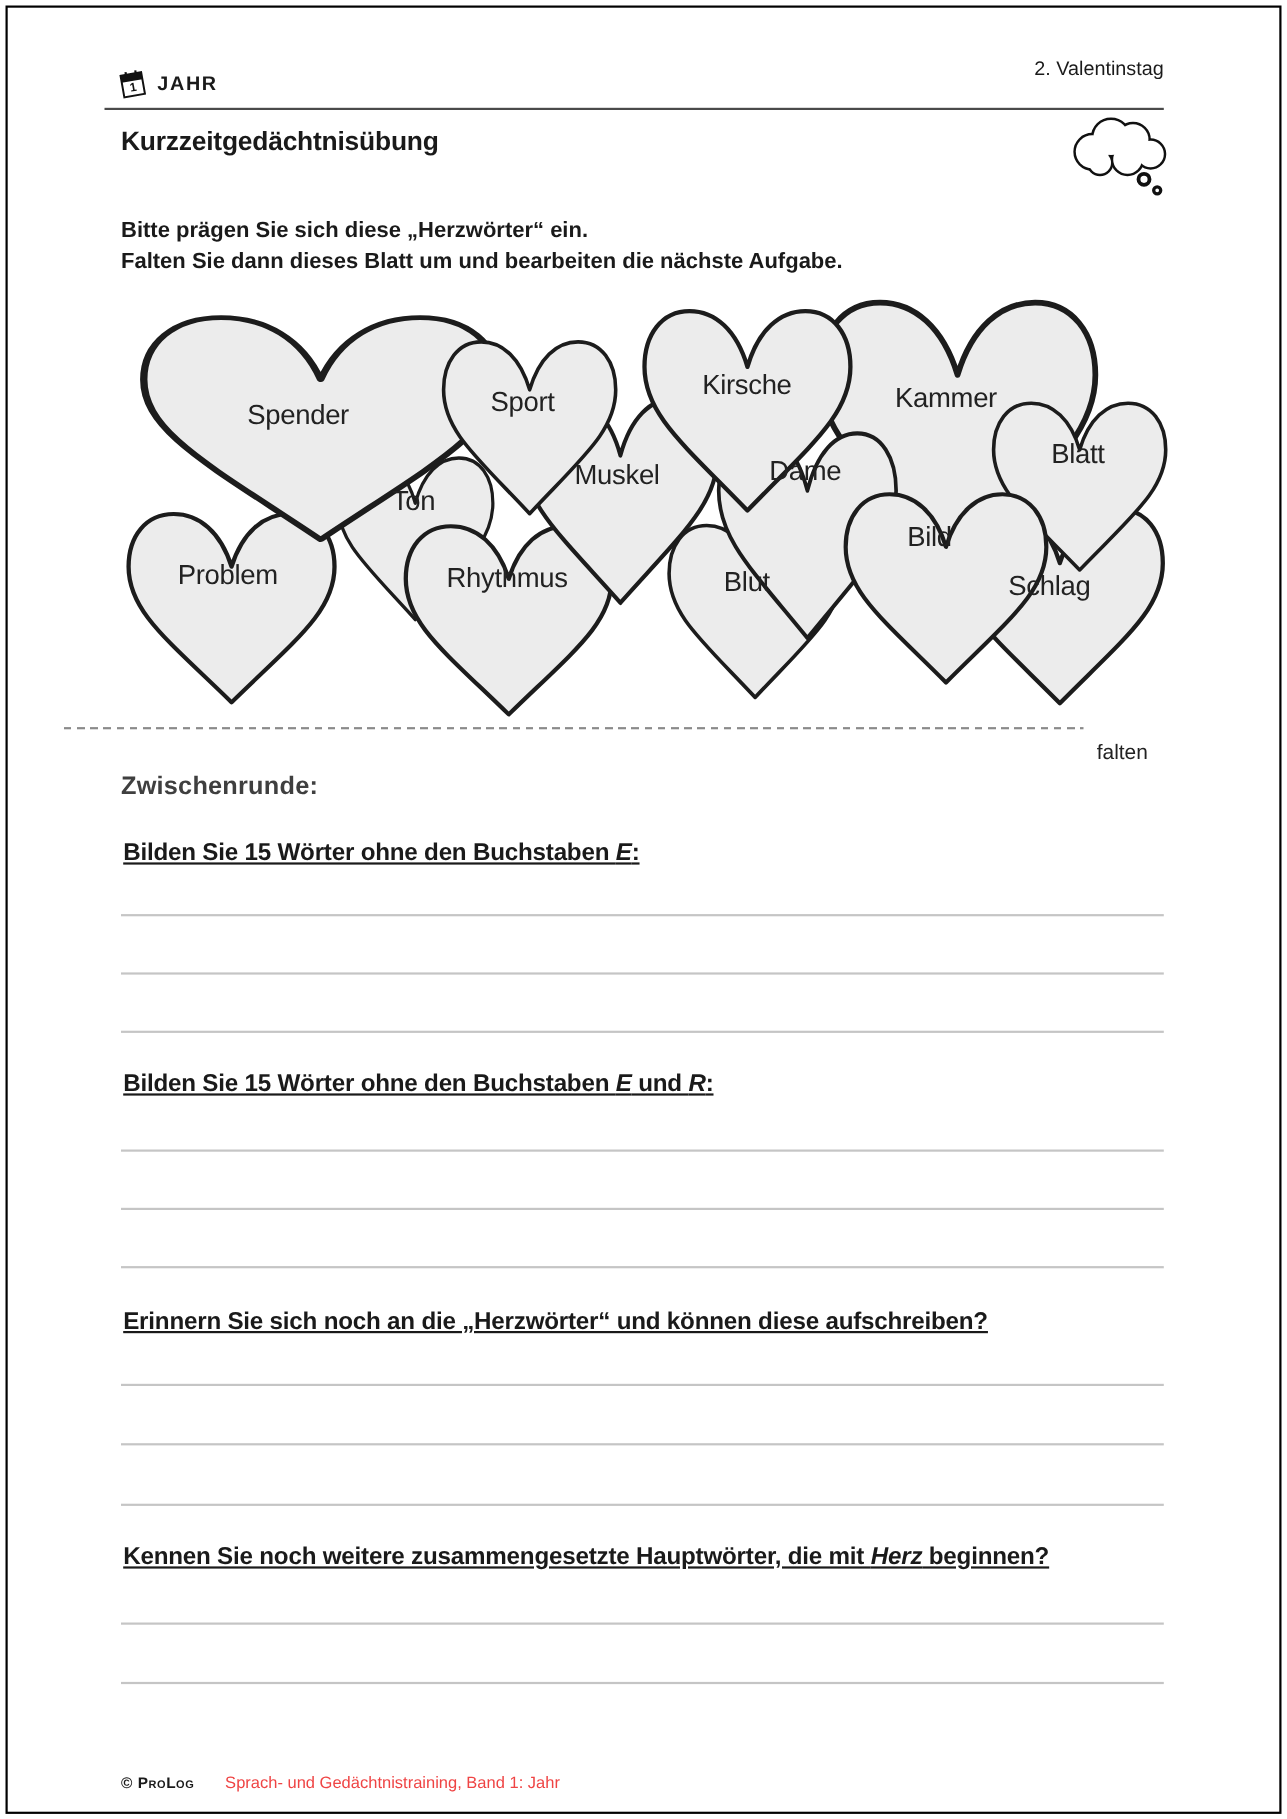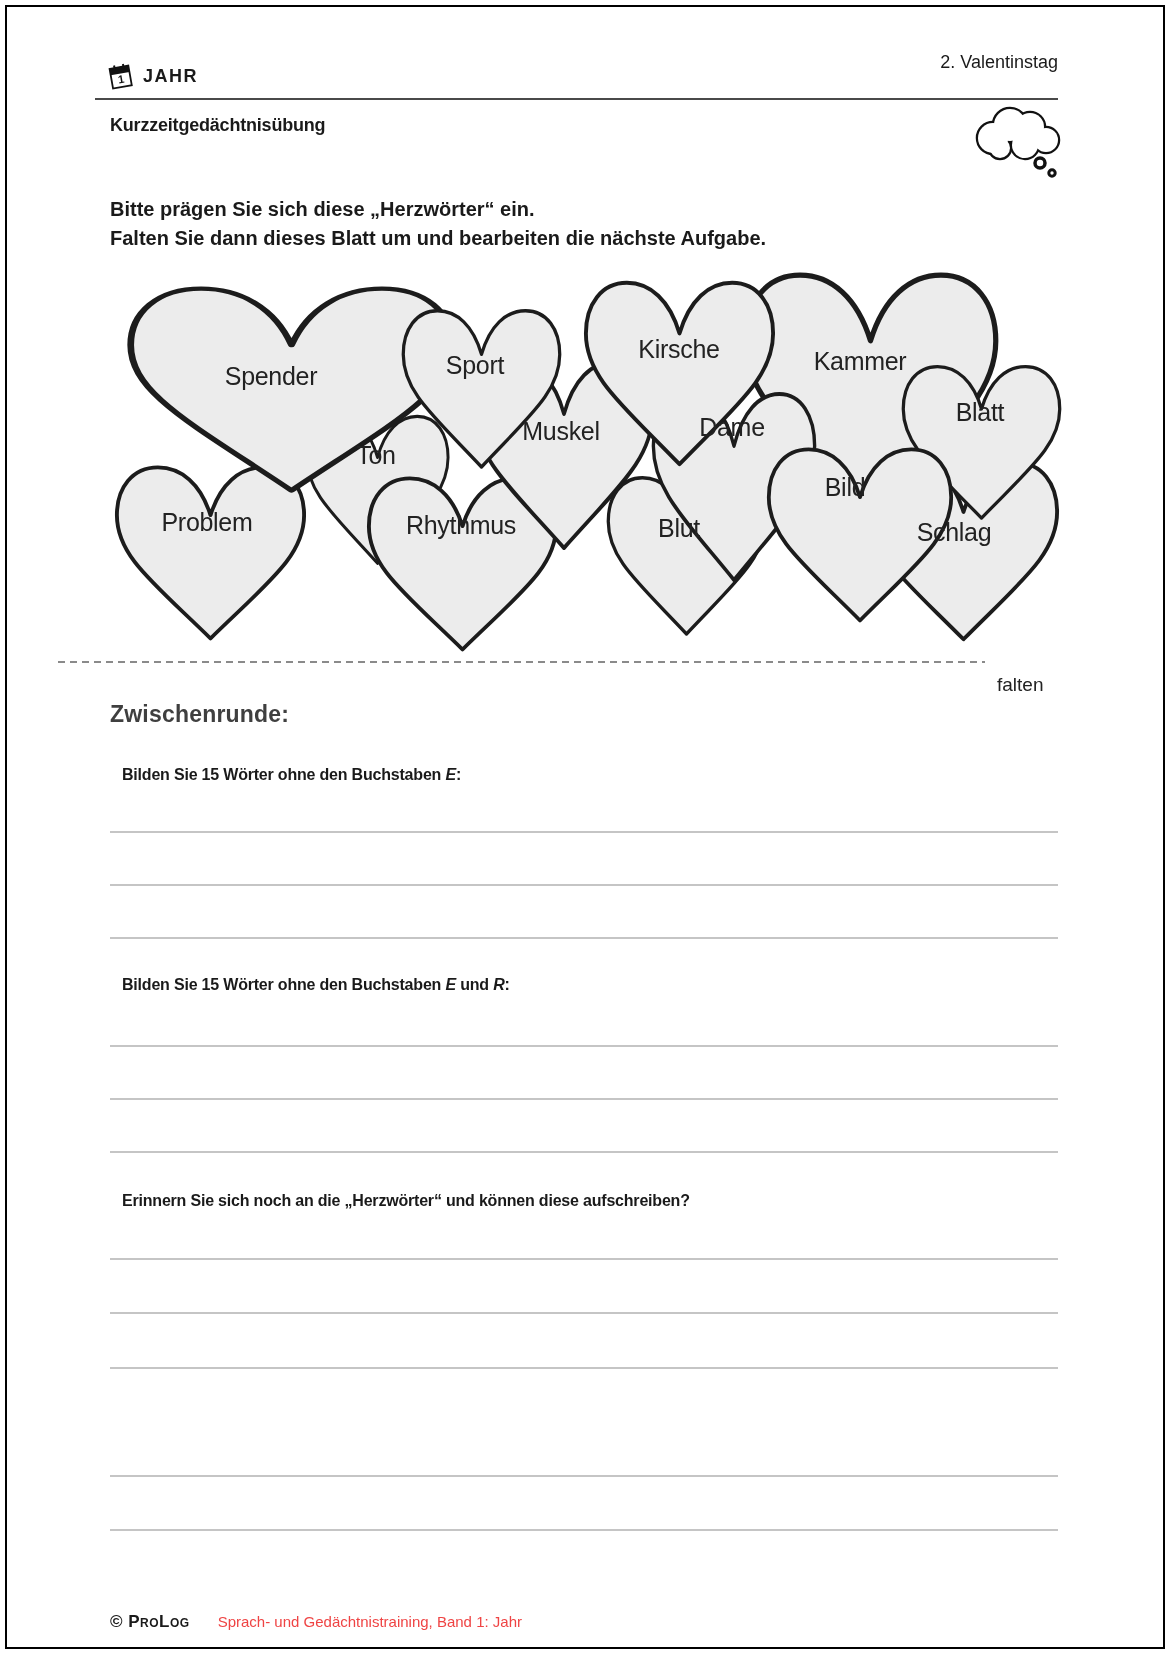--- a/index.html
+++ b/index.html
@@ -13,7 +13,7 @@
   .hdr-left .label{font-weight:bold;font-size:18px;letter-spacing:1.5px;}
   .hdr-right{right:112px;top:52px;font-size:18px;}
   .hdr-rule{left:95px;top:98px;width:963px;height:2px;background:#4a4a4a;}
-  .title{left:110px;top:115px;font-size:18px;font-weight:bold;letter-spacing:-0.2px;}
+  .title{left:110px;top:115px;font-size:24px;font-weight:bold;letter-spacing:-0.2px;}
   .intro{left:110px;top:195px;font-size:20px;font-weight:bold;line-height:29px;}
   .hearts-svg{left:0;top:250px;}
   .heart-path{fill:#ececec;stroke:#1c1c1c;stroke-width:2;vector-effect:non-scaling-stroke;stroke-linejoin:round;}

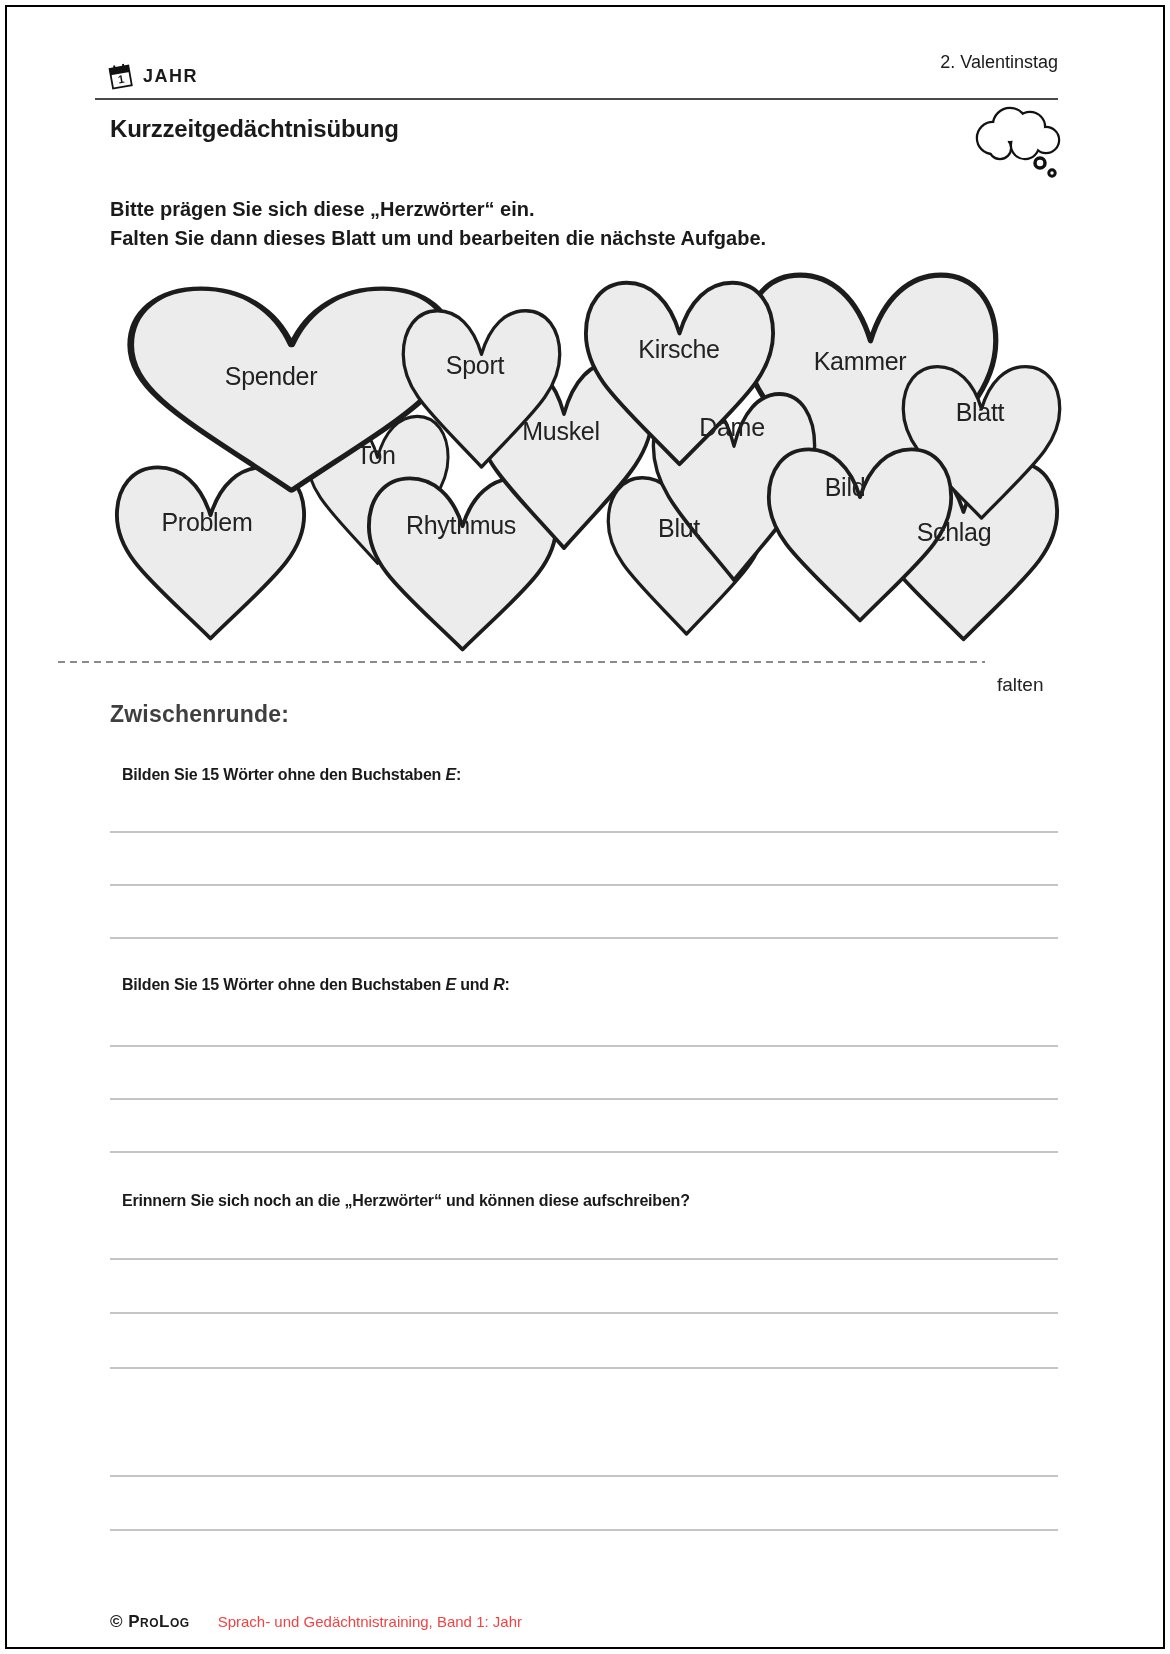--- a/index.html
+++ b/index.html
@@ -22,7 +22,7 @@
     background:repeating-linear-gradient(90deg,#8a8a8a 0 7px,transparent 7px 12px);}
   .fold-label{left:997px;top:650px;font-size:19px;color:#222;margin-top:24px;}
   .section-heading{left:110px;top:701px;font-size:23px;font-weight:bold;color:#3f3f3f;letter-spacing:0.2px;text-align:center;}
-  .question{left:122px;font-size:16px;font-weight:bold;line-height:24px;letter-spacing:-0.2px;}
+  .question{left:112px;font-size:22px;font-weight:bold;line-height:24px;letter-spacing:-0.2px;text-decoration:underline;}
   .q1{top:763px;} .q2{top:973px;text-align:right;} .q3{top:1189px;} .q4{top:1403px;}
   .answer-line{left:110px;width:948px;height:2px;background:#c5c5c5;}
   .footer{left:110px;top:1612px;display:flex;align-items:baseline;gap:28px;}

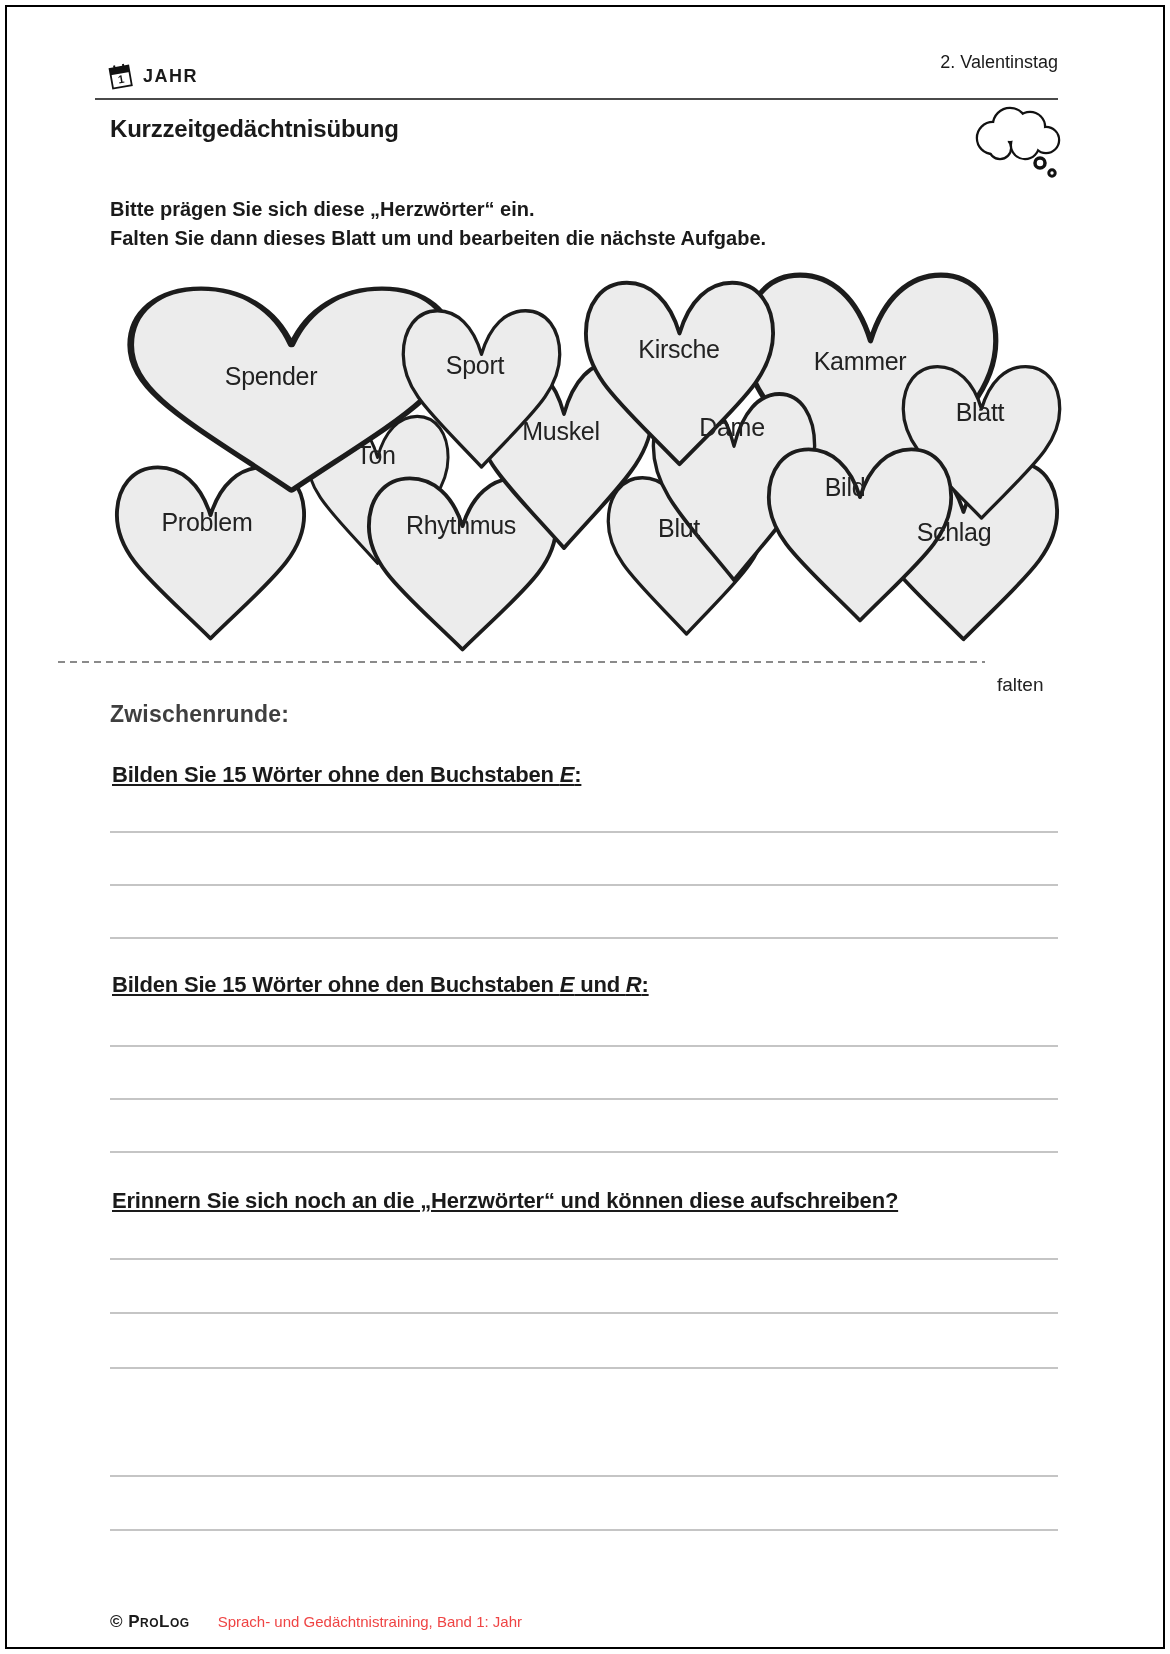--- a/index.html
+++ b/index.html
@@ -132,6 +132,7 @@
   <div class="abs answer-line" style="top:1312px"></div>
   <div class="abs answer-line" style="top:1367px"></div>
 
+  <div class="abs question q4"><span>Kennen Sie noch weitere zusammengesetzte Hauptwörter, die mit </span><em>Herz</em><span> beginnen?</span></div>
   <div class="abs answer-line" style="top:1475px"></div>
   <div class="abs answer-line" style="top:1529px"></div>
 

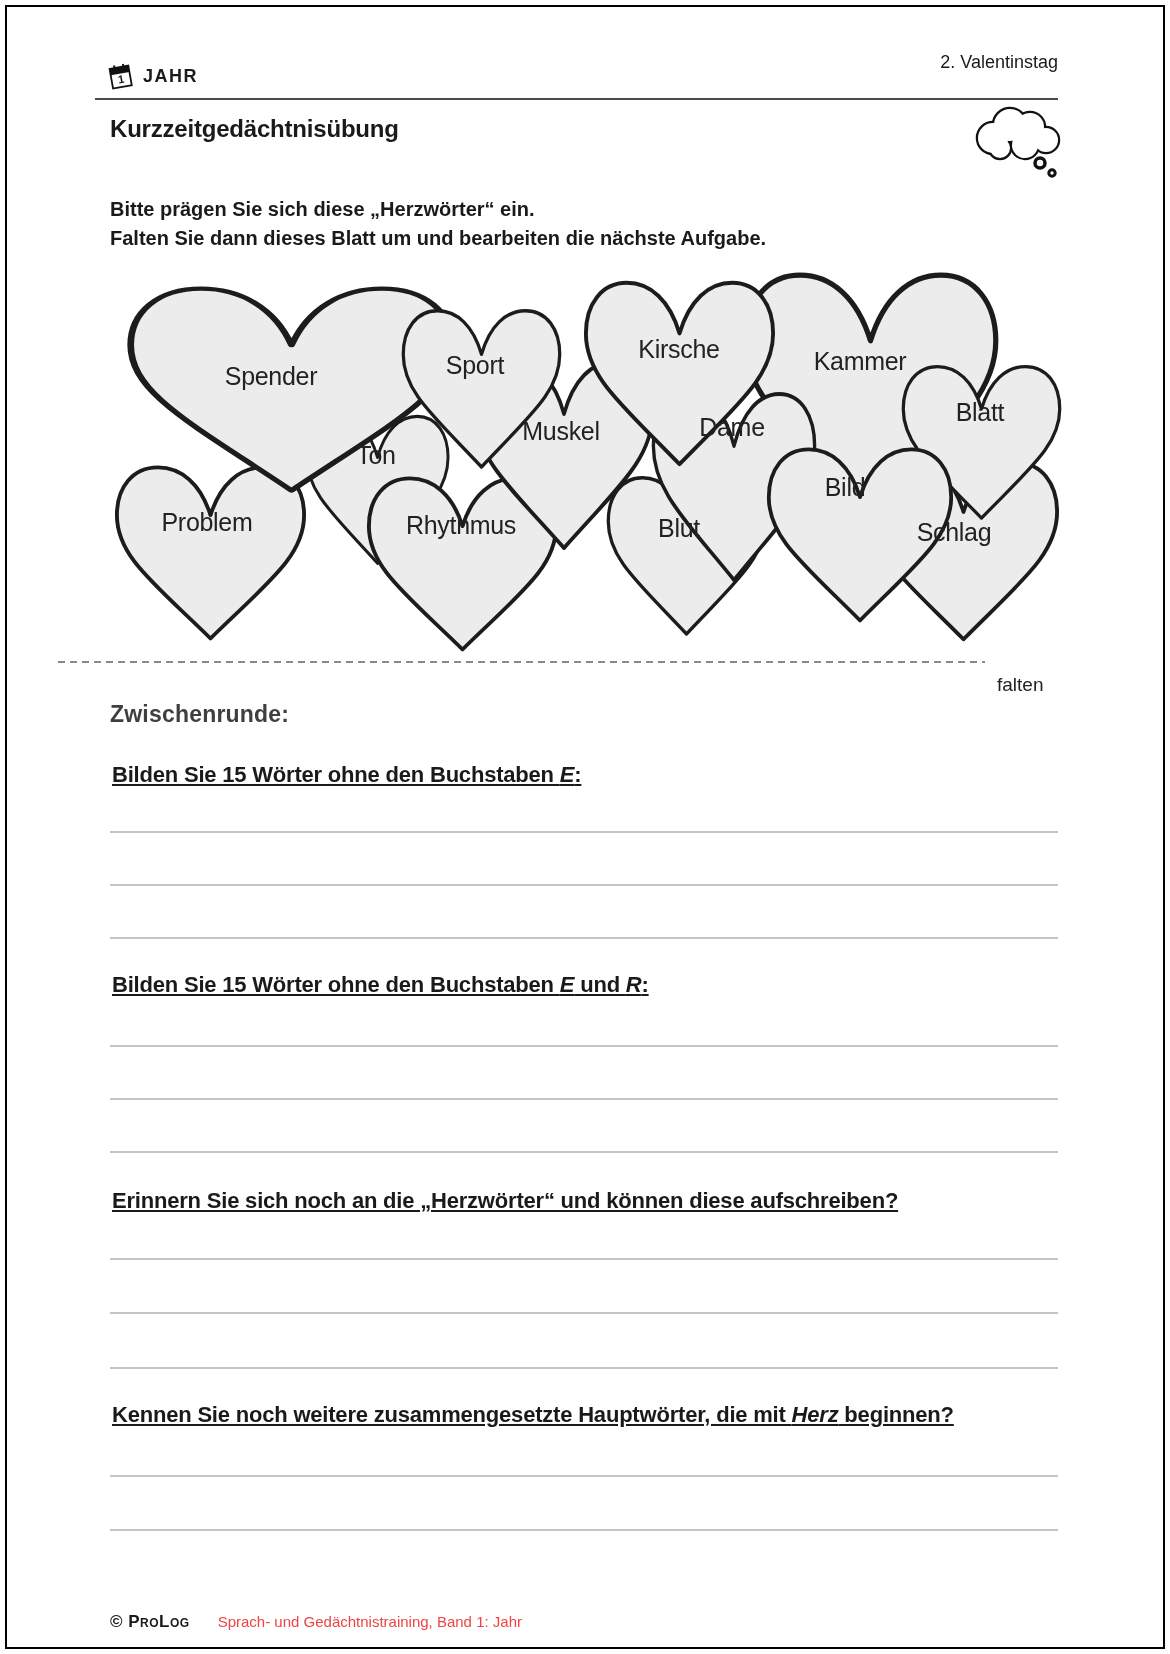--- a/index.html
+++ b/index.html
@@ -26,7 +26,7 @@
   .q1{top:763px;} .q2{top:973px;text-align:right;} .q3{top:1189px;} .q4{top:1403px;}
   .answer-line{left:110px;width:948px;height:2px;background:#c5c5c5;}
   .footer{left:110px;top:1612px;display:flex;align-items:baseline;gap:28px;}
-  .footer .copy{font-size:17px;font-weight:bold;font-variant:small-caps;letter-spacing:0.5px;}
+  .footer .copy{font-size:14px;font-weight:bold;font-variant:small-caps;letter-spacing:0.5px;}
   .footer .series{font-size:15px;color:#ef4444;}
   em{font-style:italic;}
 </style>

